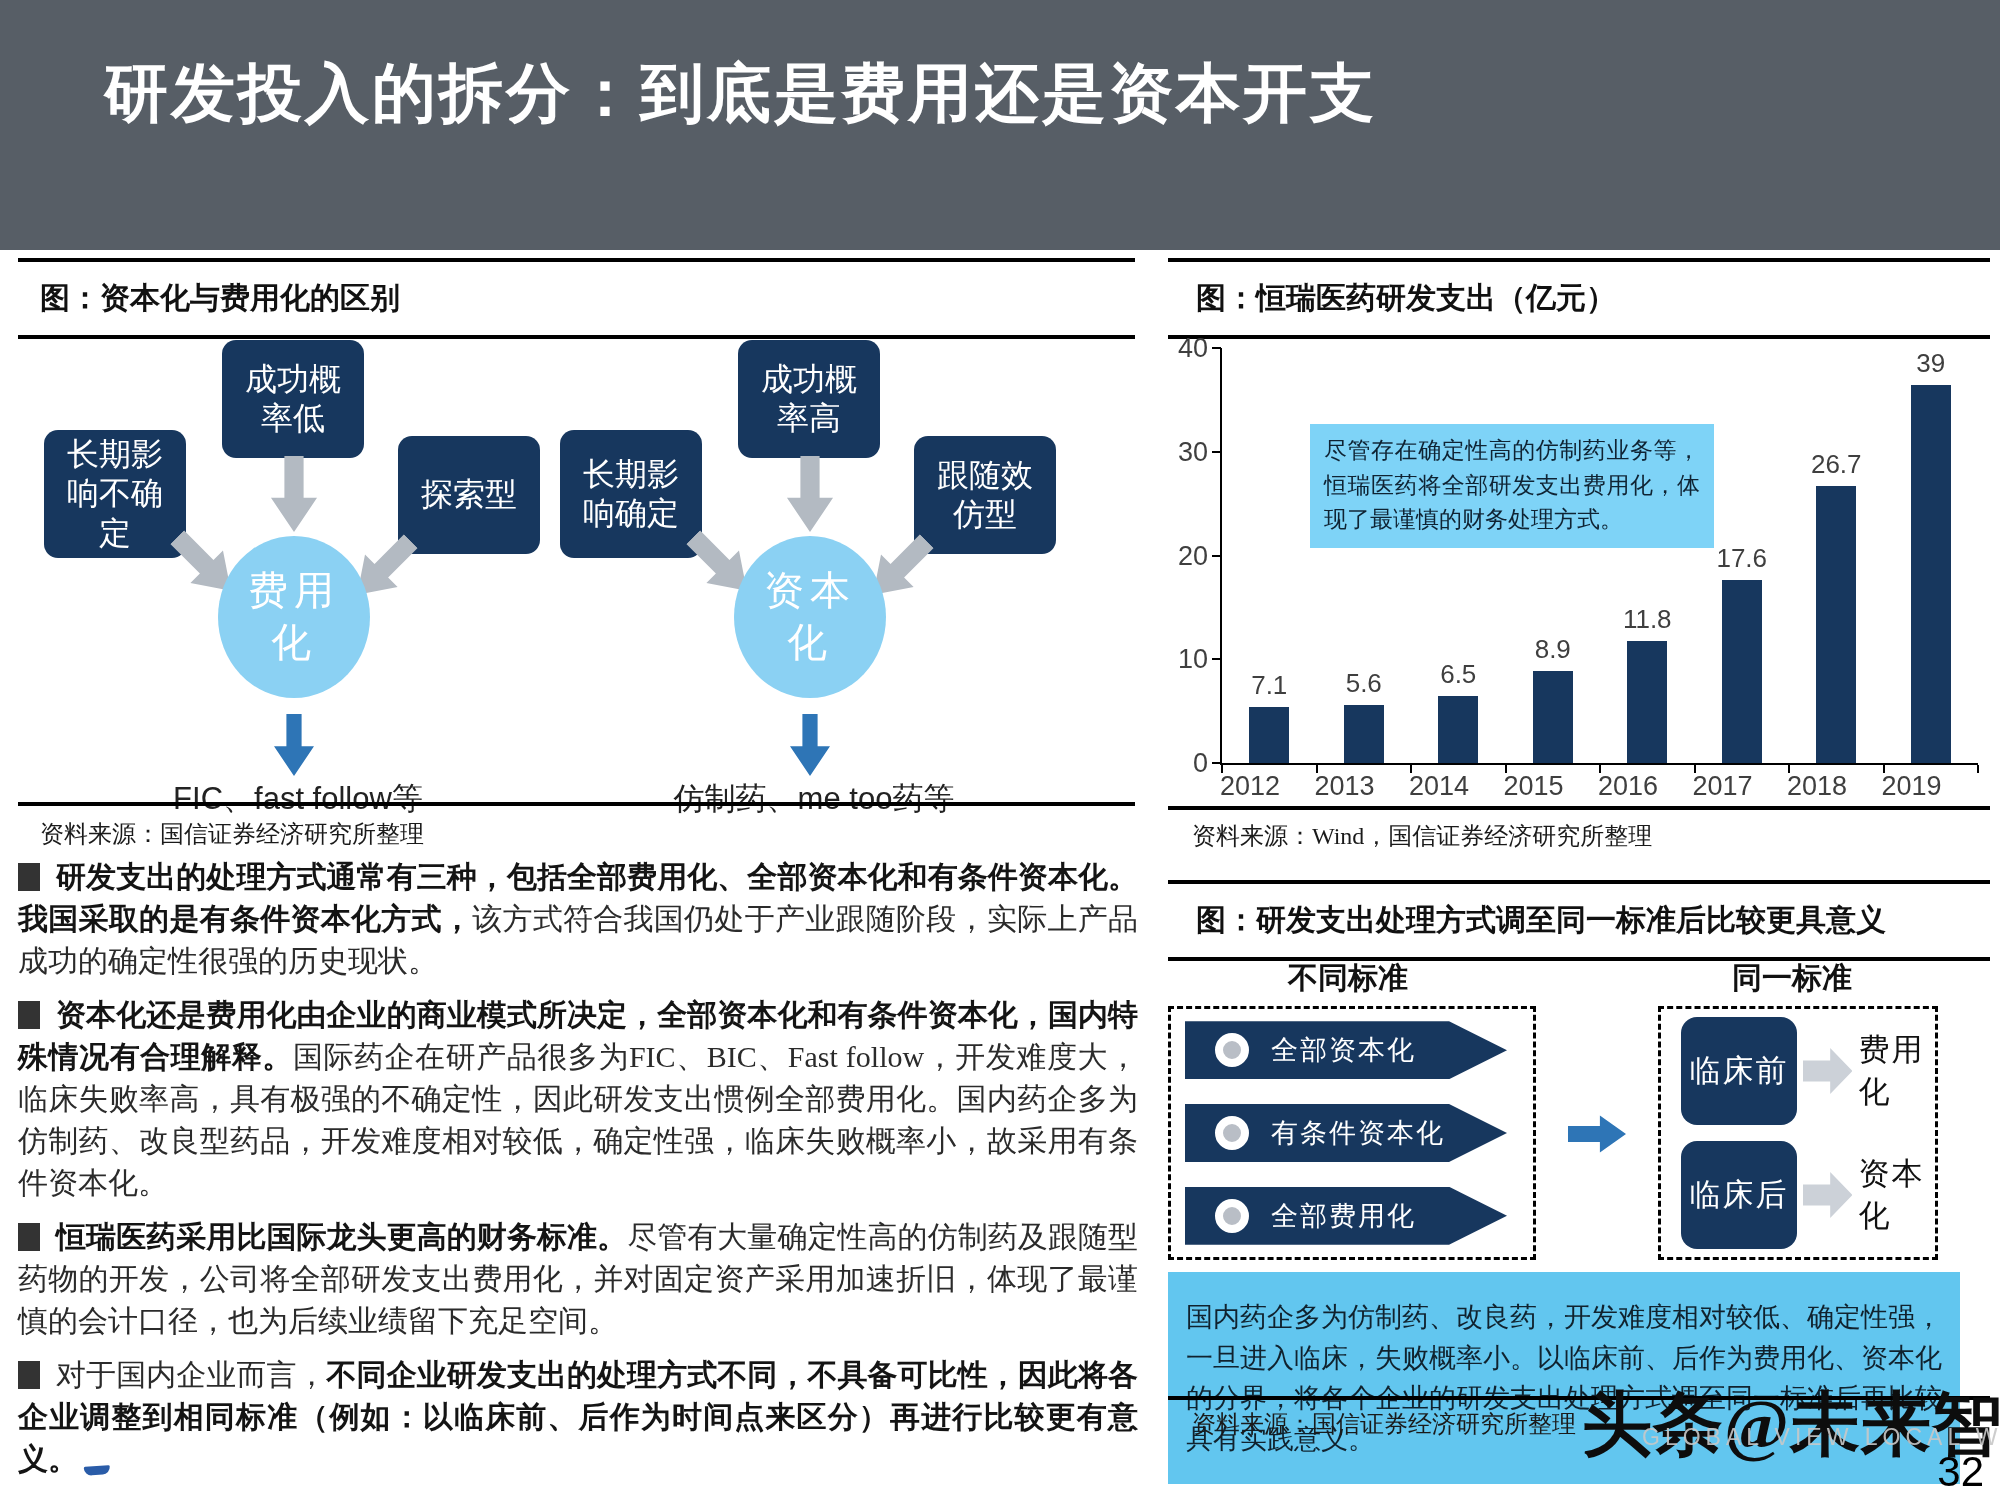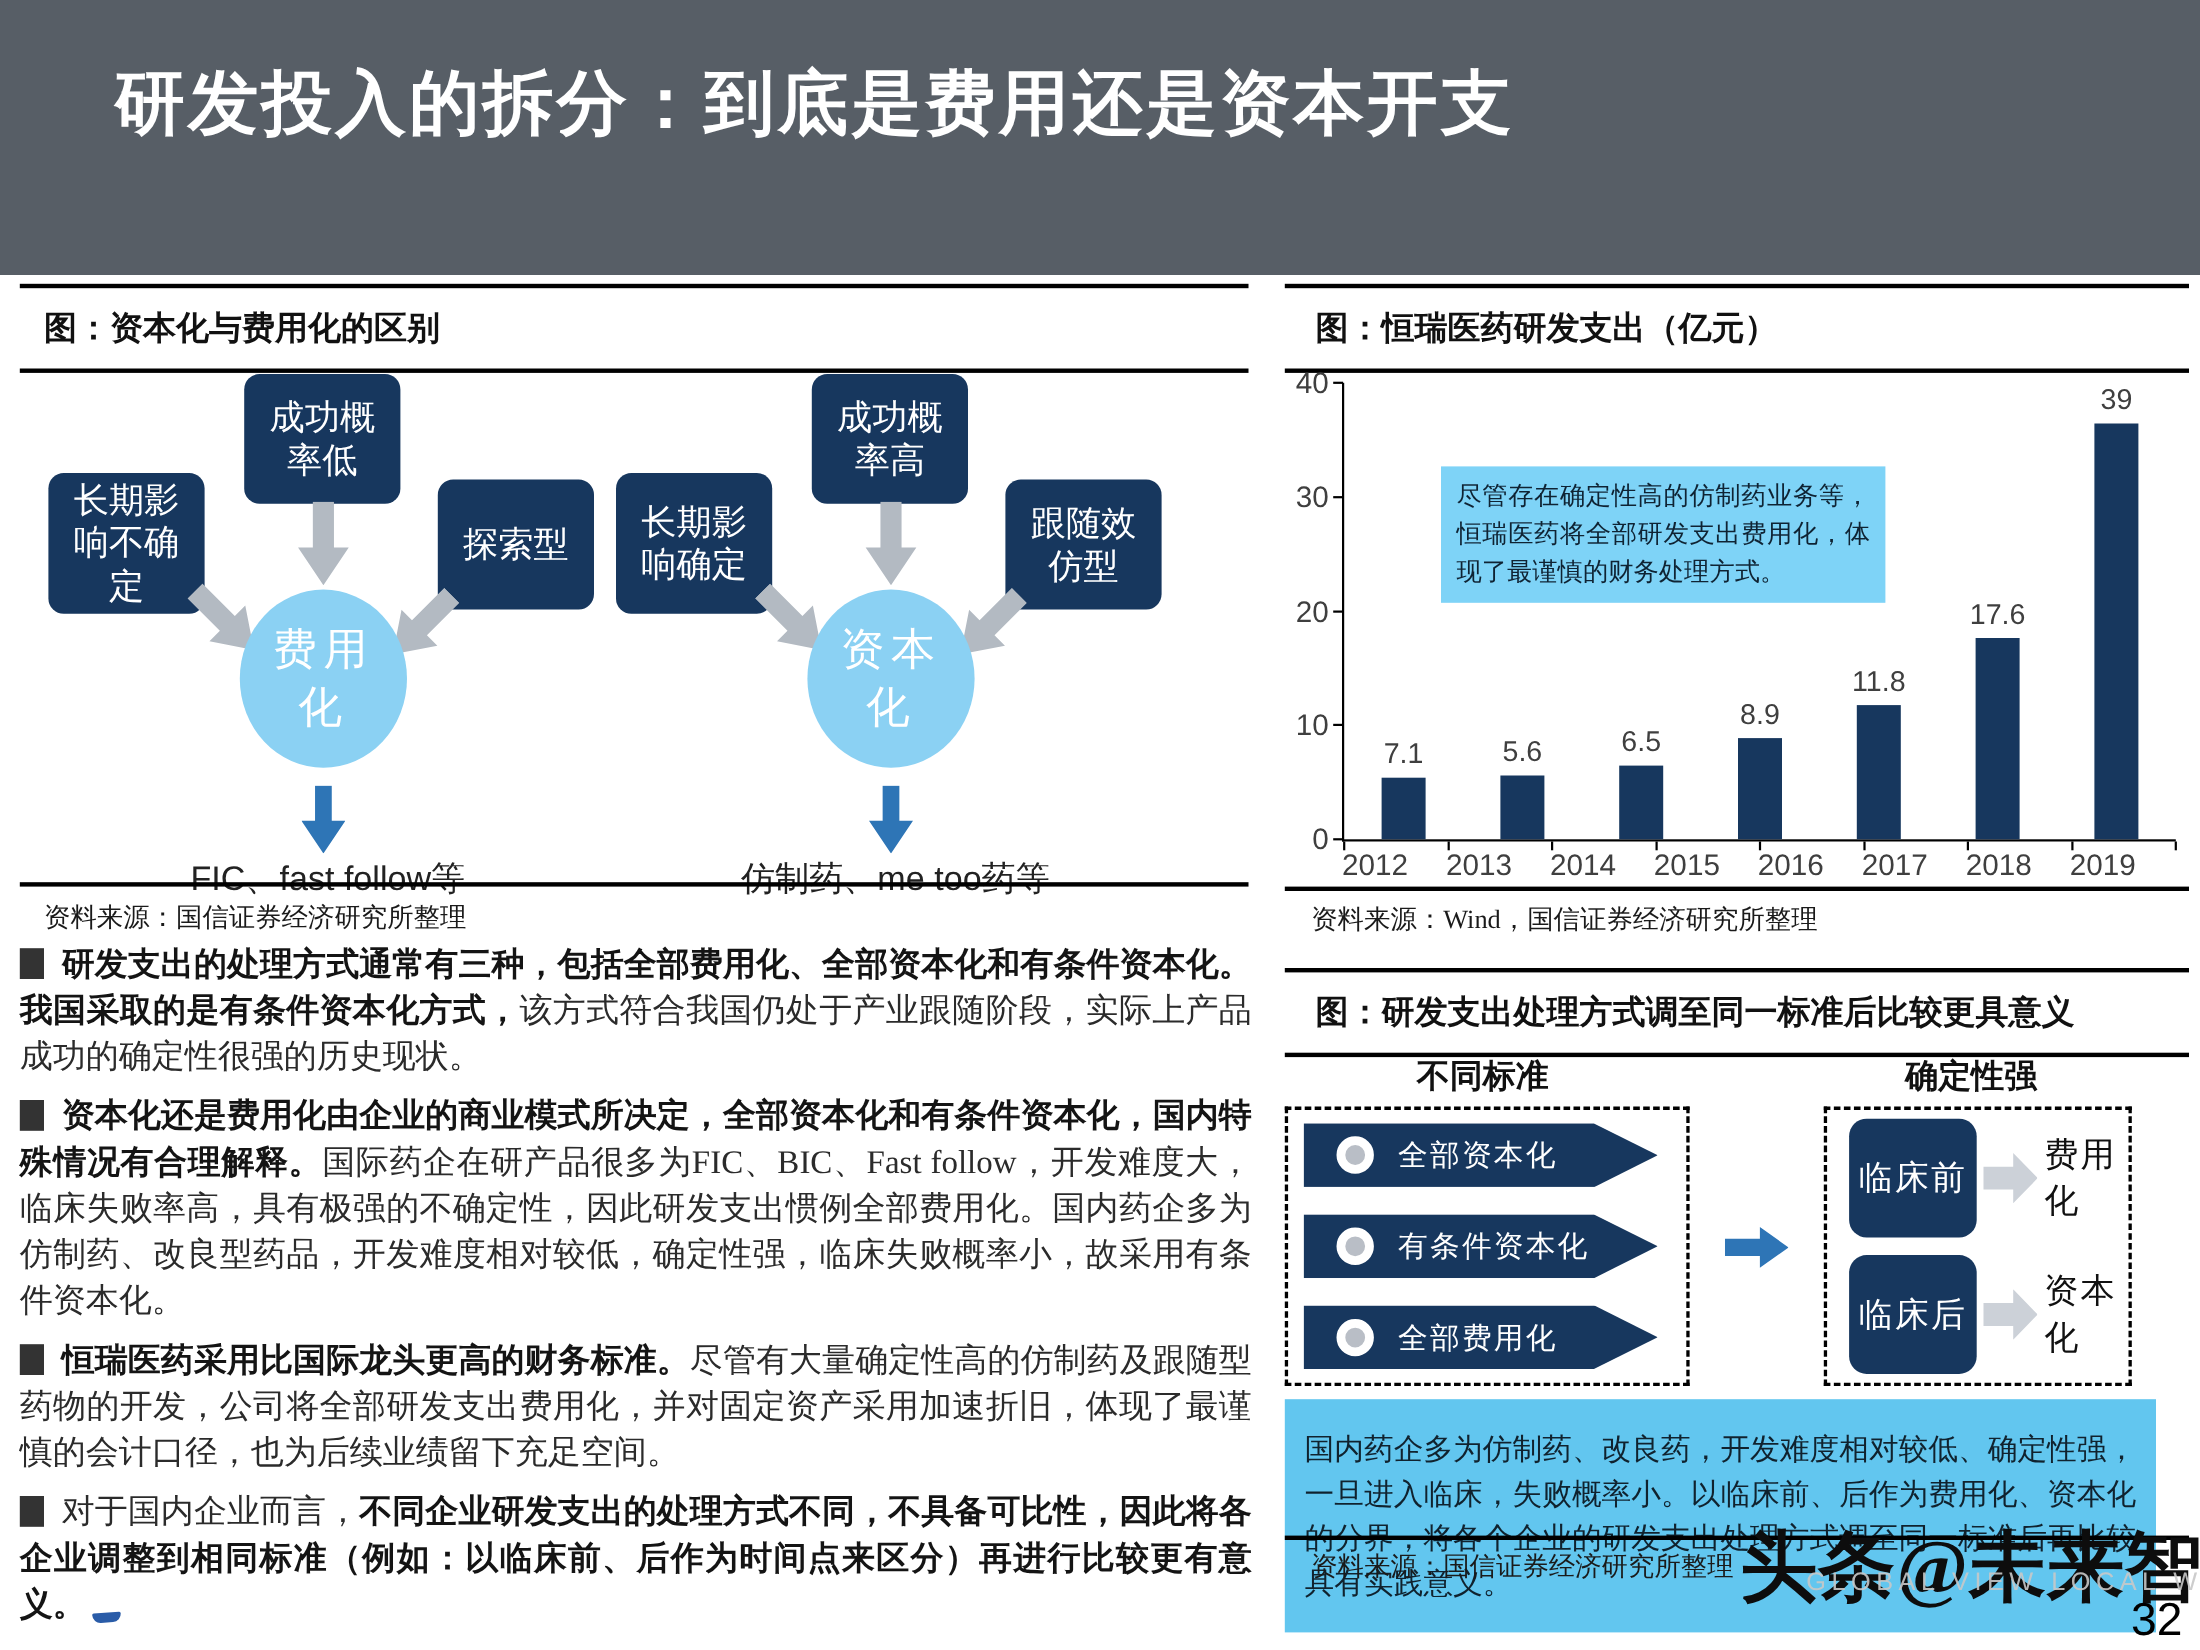--- a/index.html
+++ b/index.html
@@ -191,6 +191,10 @@
           <div class="bar-col">
             <div class="bar-val">17.6</div>
             <div class="bar" style="height: 182.6px; background: rgb(23, 55, 94);"></div>
+          </div>
+          <div class="bar-col">
+            <div class="bar-val">26.7</div>
+            <div class="bar" style="height: 277.012px; background: rgb(23, 55, 94);"></div>
           </div>
           <div class="bar-col">
             <div class="bar-val">39</div>

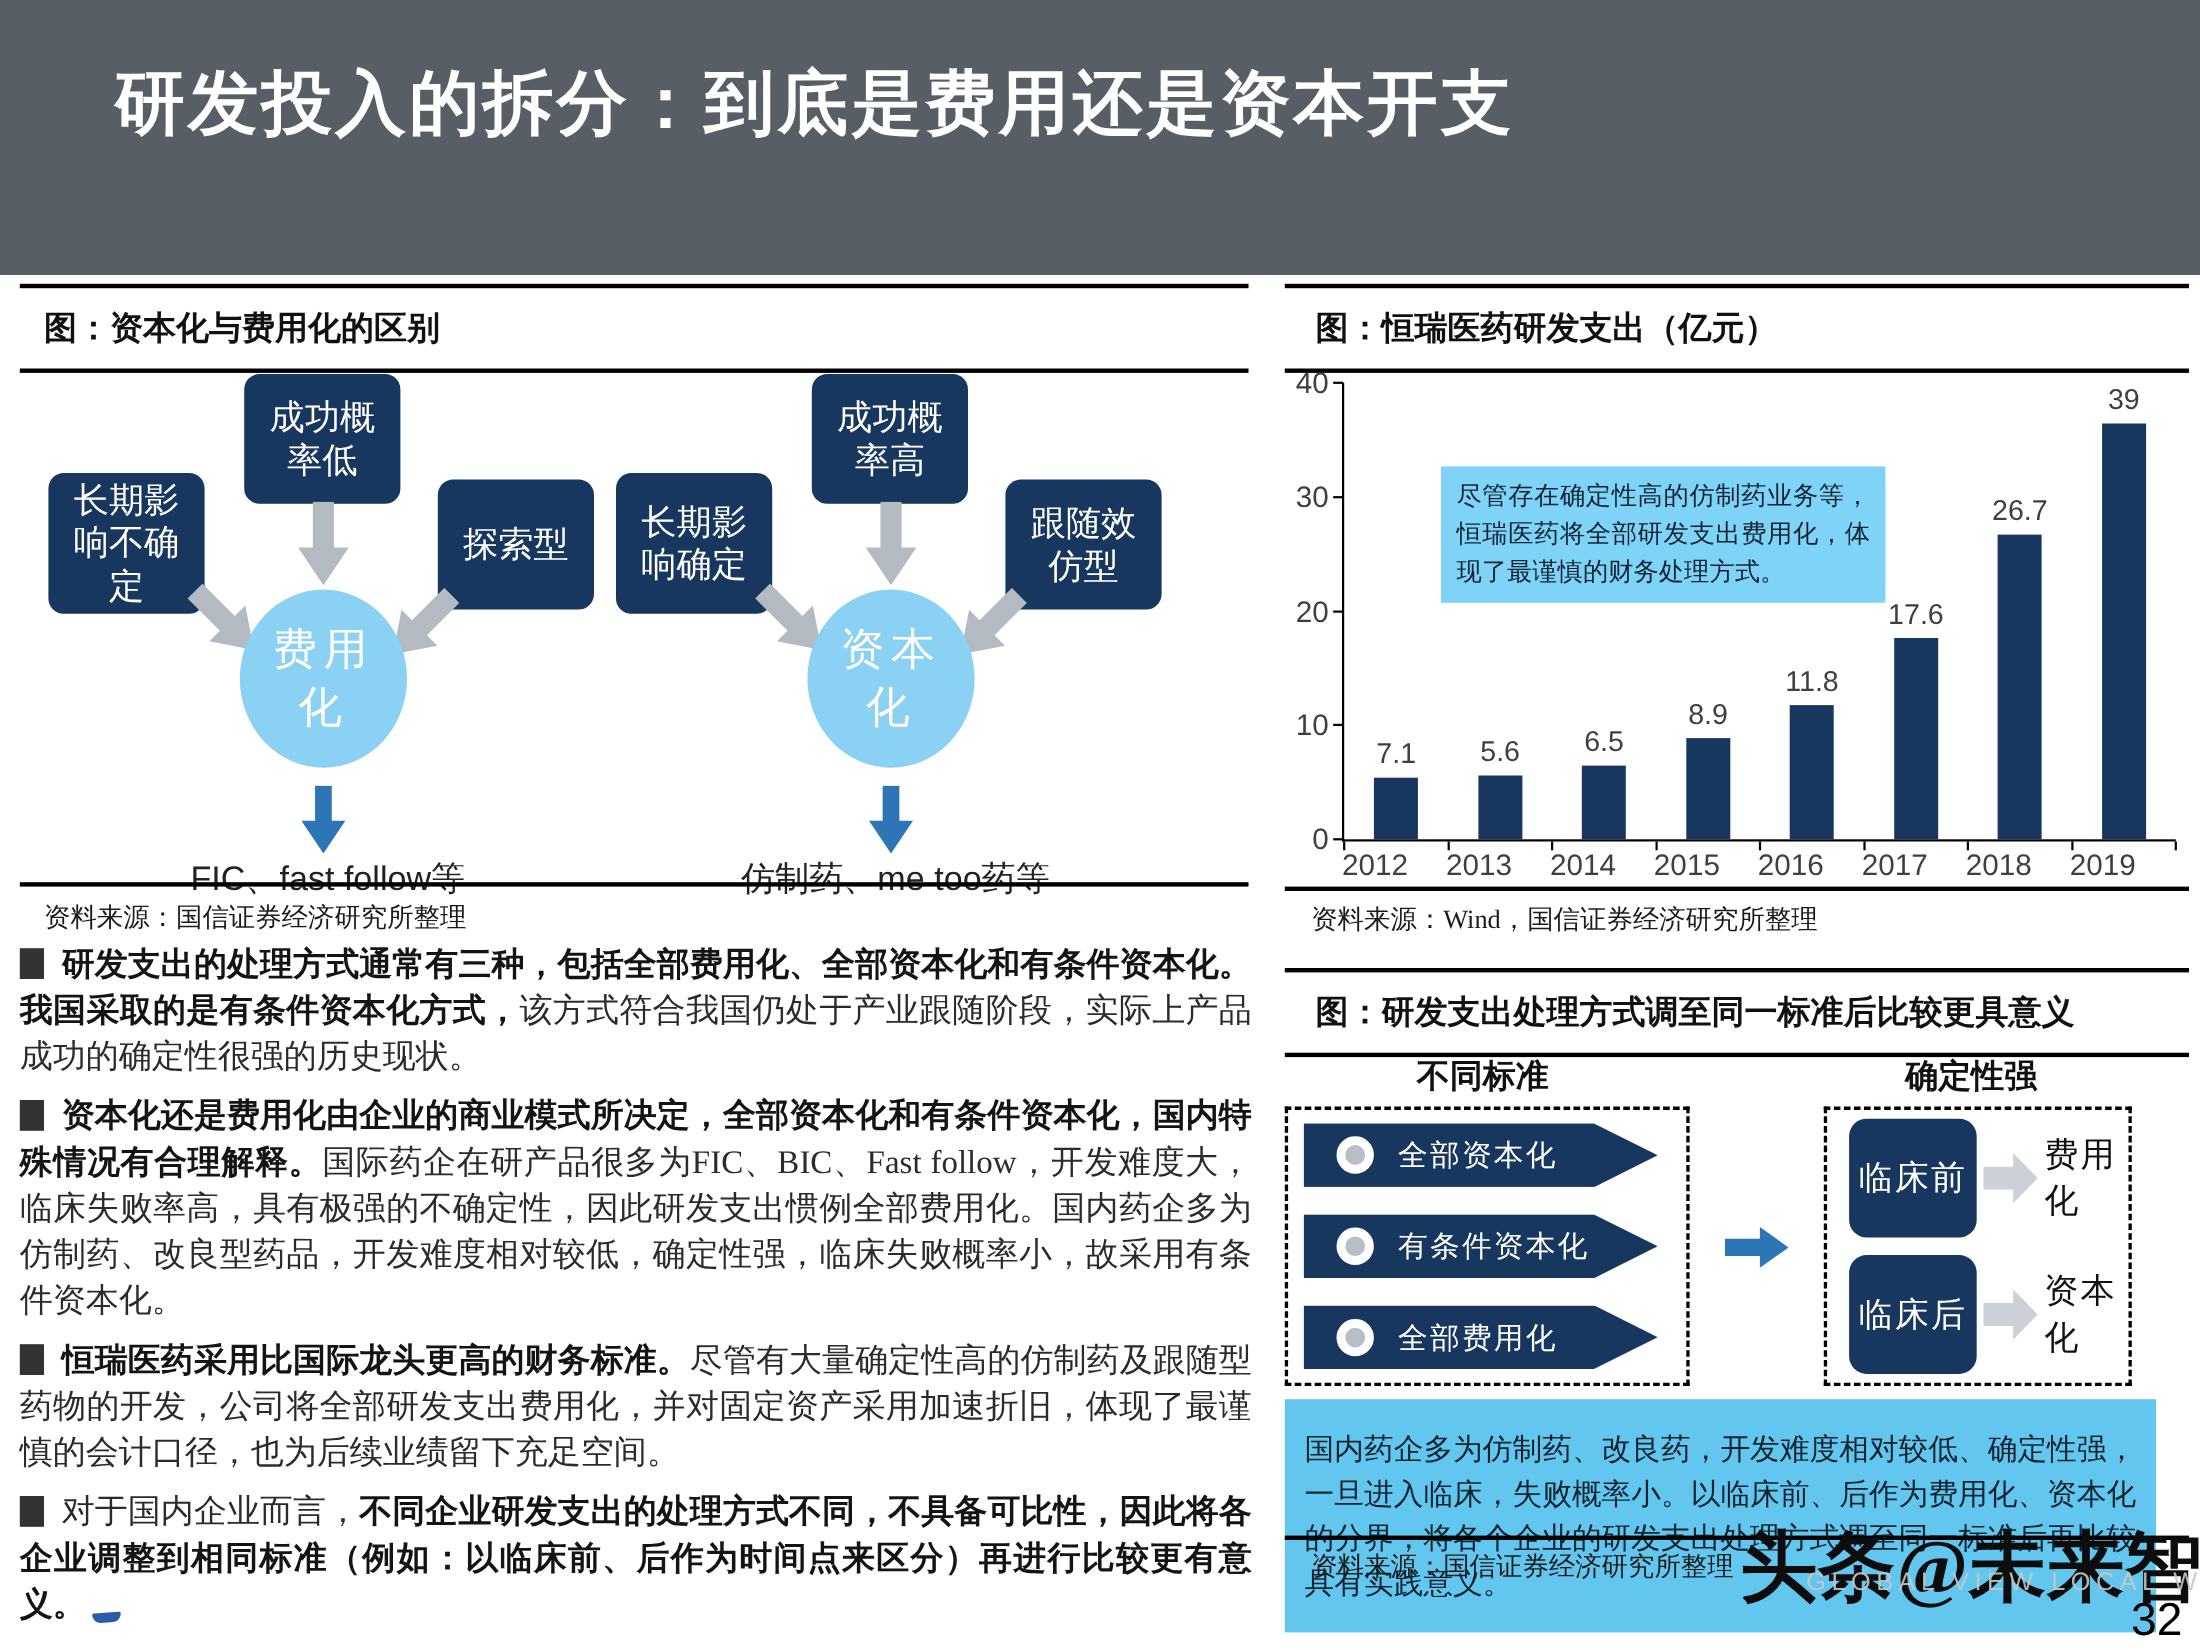--- a/index.html
+++ b/index.html
@@ -242,7 +242,7 @@
   </div>
 
   <div class="std-col-head" style="left:1288px;top:958px;">不同标准</div>
-  <div class="std-col-head" style="left:1732px;top:958px;">确定性强</div>
+  <div class="std-col-head" style="left:1732px;top:958px;">同一标准</div>
 
   <div class="dash-box" style="left:1168px;top:1006px;width:368px;height:254px;">
     <div class="pennant">

